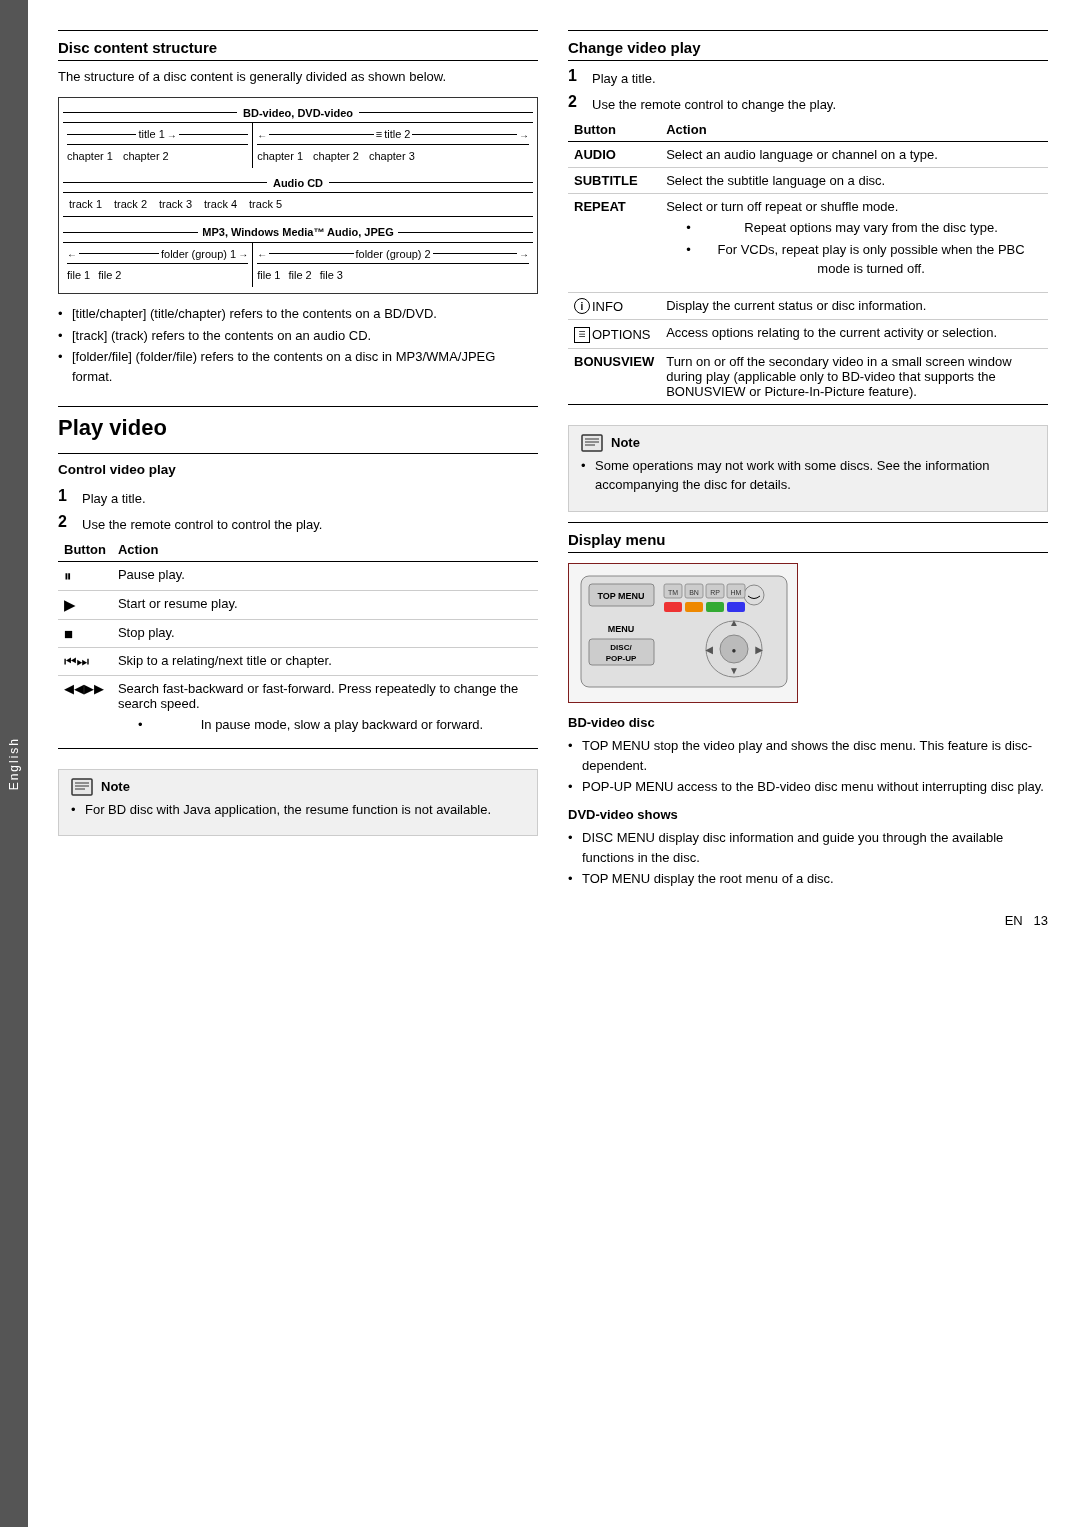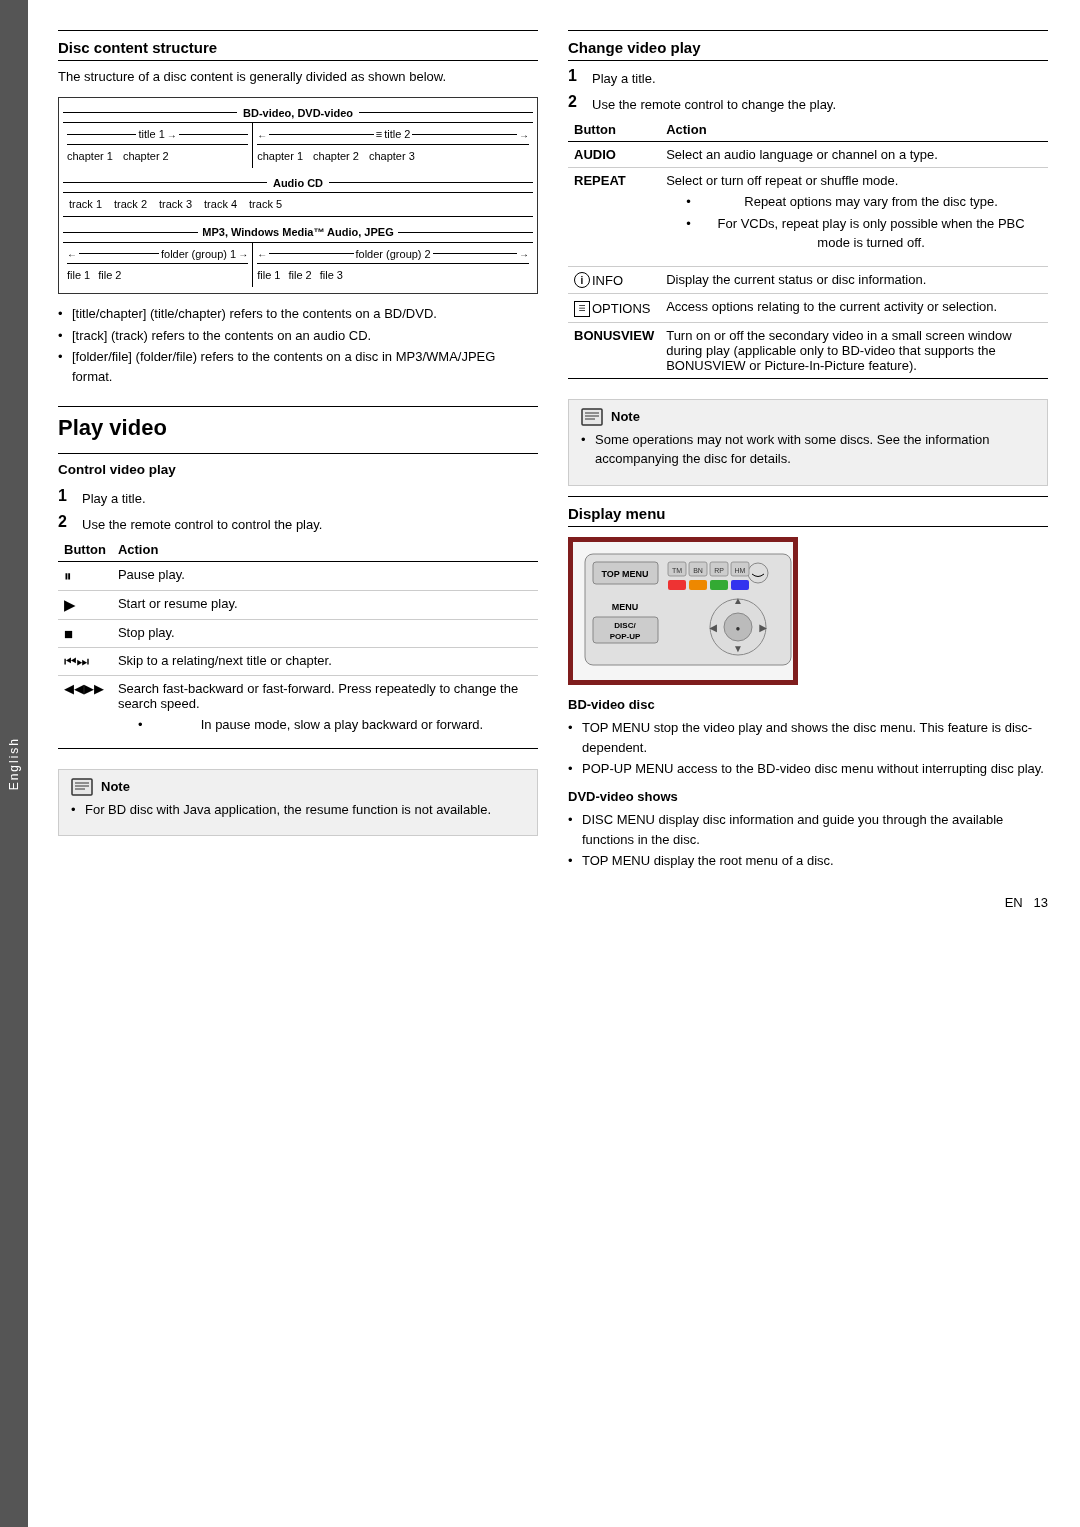--- a/index.html
+++ b/index.html
@@ -440,6 +440,10 @@
               <td>Select an audio language or channel on a type.</td>
             </tr>
             <tr>
+              <td style="font-weight:bold; white-space:nowrap;">SUBTITLE</td>
+              <td>Select the subtitle language on a disc.</td>
+            </tr>
+            <tr>
               <td style="font-weight:bold; white-space:nowrap;">REPEAT</td>
               <td>
                 Select or turn off repeat or shuffle mode.

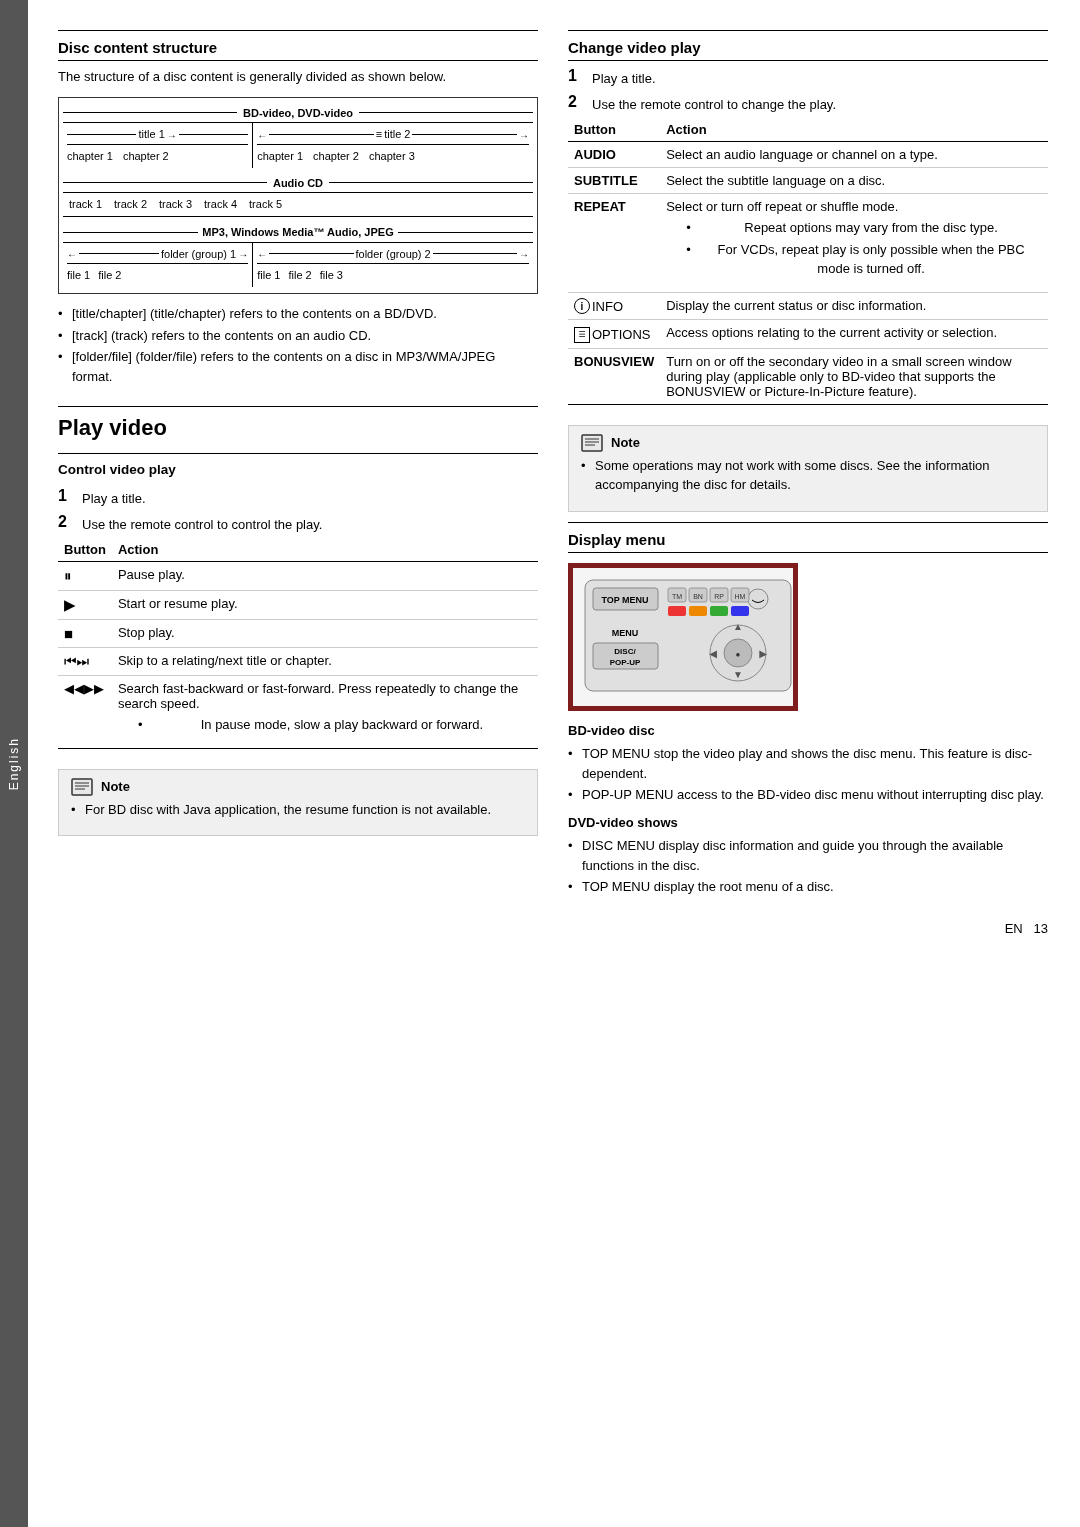--- a/index.html
+++ b/index.html
@@ -498,7 +498,7 @@
         <div class="top-divider" style="margin-top:10px;"></div>
         <h2>Display menu</h2>
 
-        <div style="margin: 10px 0; background:#f5f5f5; border:5px solid #7f1d1d; padding:10px; width:230px;">
+        <div style="margin: 10px 0; background:#f5f5f5; border:1px solid #7f1d1d; padding:10px; width:230px;">
           
           <svg width="210" height="115" viewBox="0 0 210 115">
 

